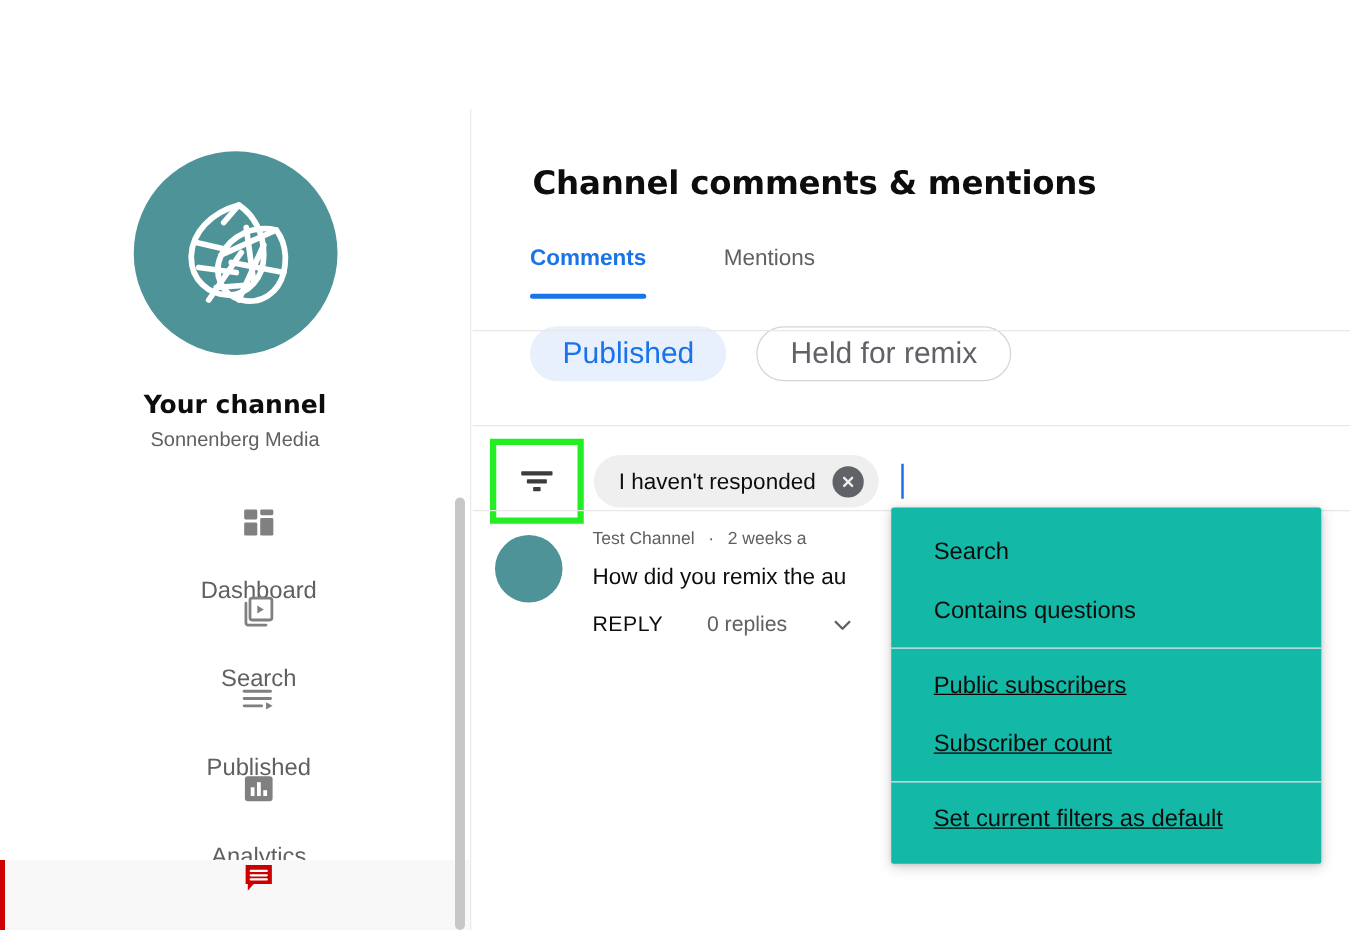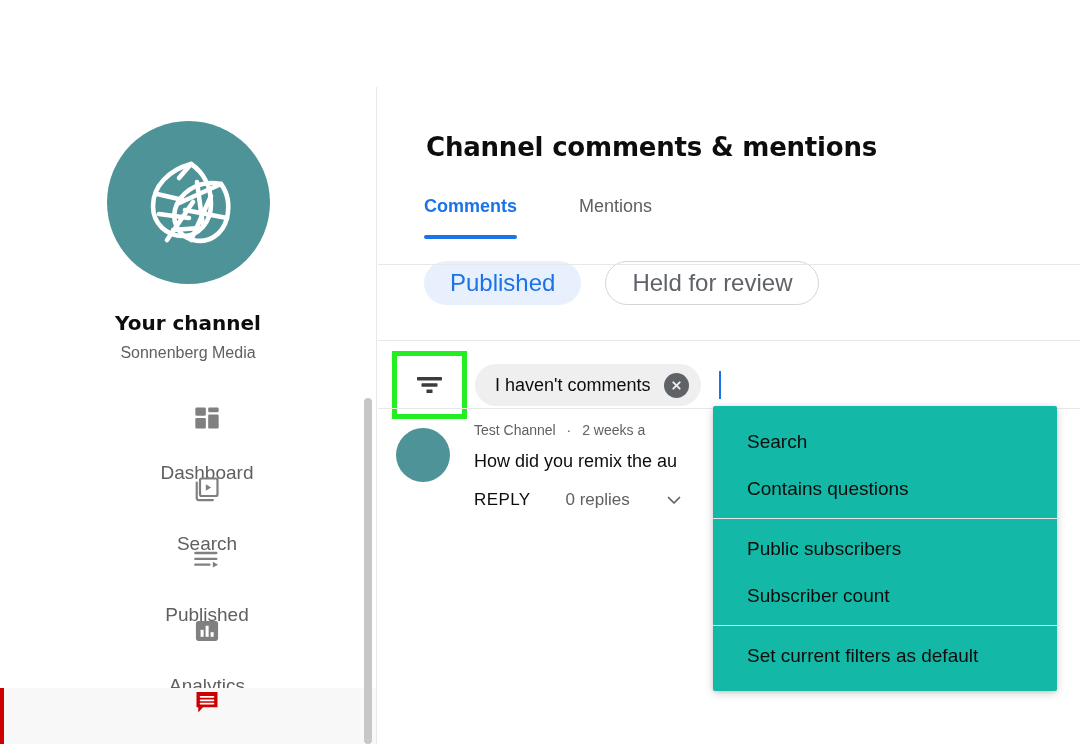--- a/index.html
+++ b/index.html
@@ -331,7 +331,7 @@
         <span>Published</span>
       </div>
       <div class="chip out">
-        <span>Held for review</span>
+        <span>Held for remix</span>
       </div>
     </div>
     <div class="chiprow-rule"></div>

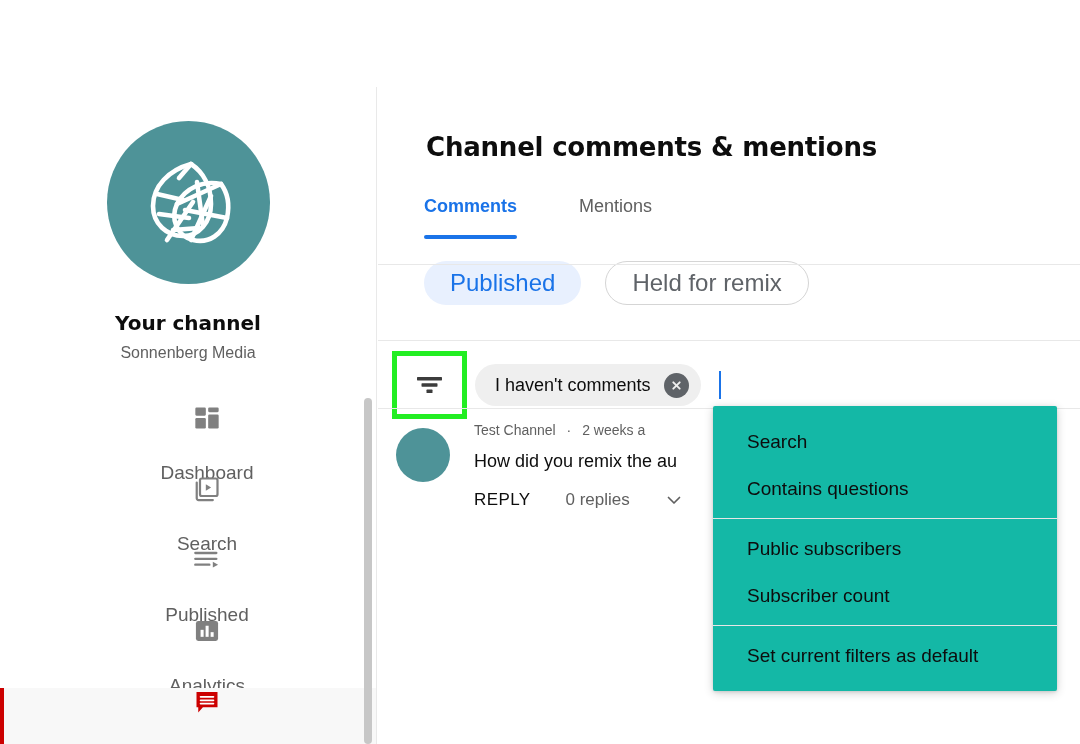--- a/index.html
+++ b/index.html
@@ -346,7 +346,7 @@
       </div>
 
       <div class="fchip">
-        <span class="fchip-label">I haven't comments</span>
+        <span class="fchip-label">I haven't responded</span>
         <span class="fchip-x">
           <svg width="13" height="13" viewBox="0 0 13 13">
             <g stroke="#efefef" stroke-width="1.9" stroke-linecap="round">

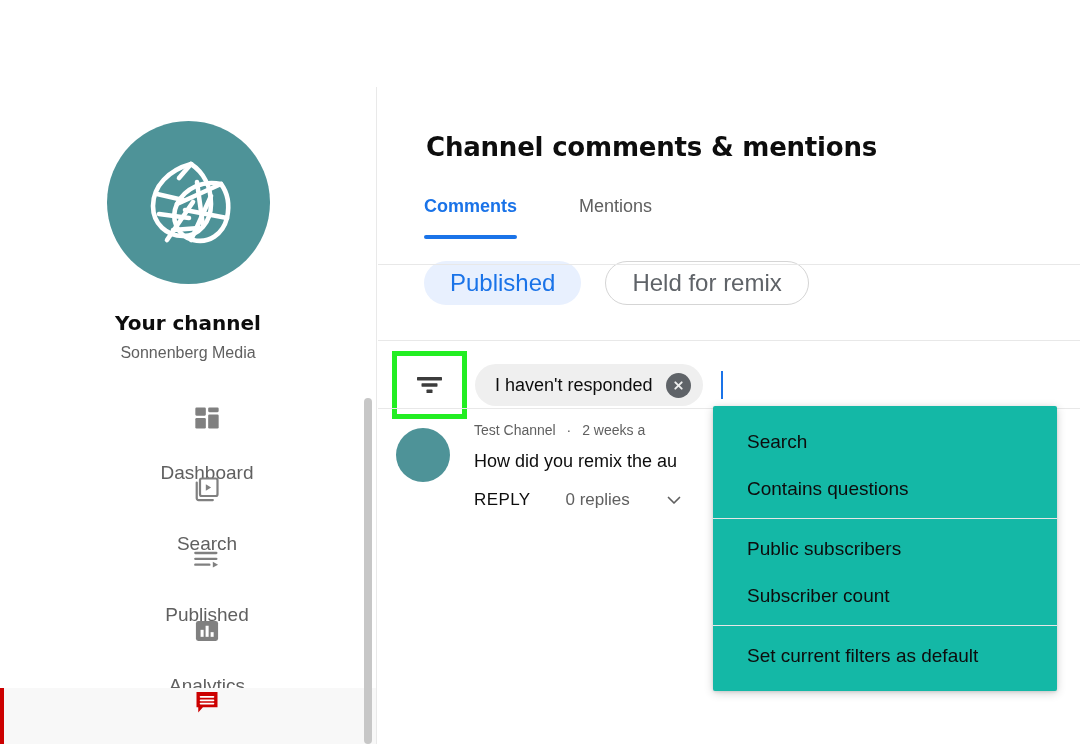--- a/index.html
+++ b/index.html
@@ -216,7 +216,7 @@
     border-radius: 2px; padding: 6px 0; z-index: 50;
   }
   .dd-group { padding: 6px 0; }
-  .dd-group + .dd-group { border-top: 1px solid #e6e6e6; }
+  .dd-group + .dd-group { border-top: 1px solid #e6e6e6; text-decoration: underline; }
   .dd-item {
     height: 47px; display: flex; align-items: center;
     padding-left: 34px; font-size: 19px; color: #0d0d0d; cursor: pointer;

